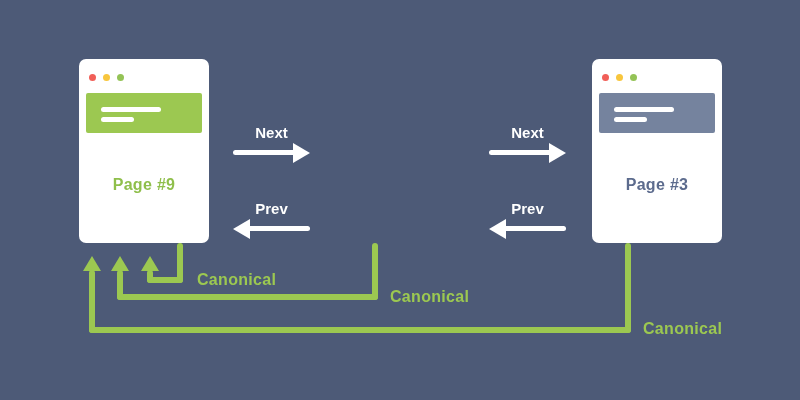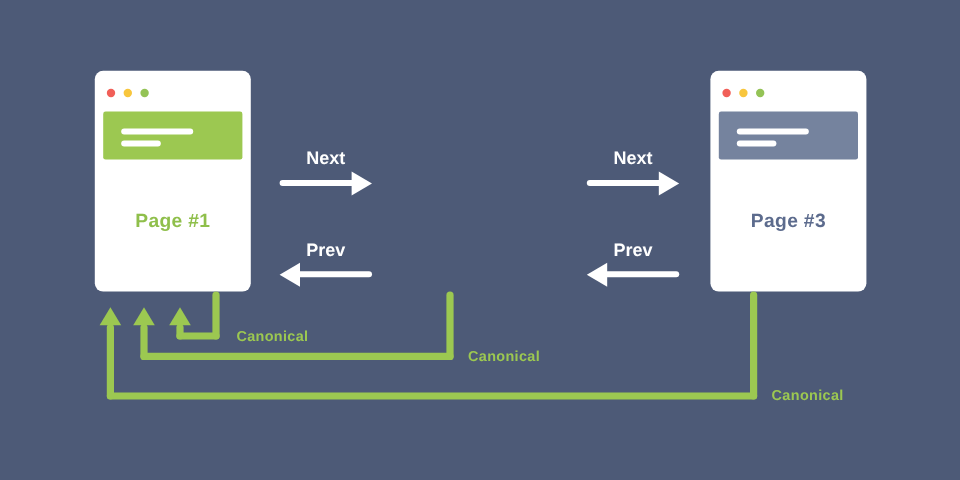--- a/index.html
+++ b/index.html
@@ -49,7 +49,7 @@
       <div class="bar bar-long"></div>
       <div class="bar bar-short"></div>
     </div>
-    <div class="page-title" style="color: rgb(143, 191, 75);">Page #1</div>
+    <div class="page-title" style="color: rgb(143, 191, 75);">Page #9</div>
   </div>
 
 

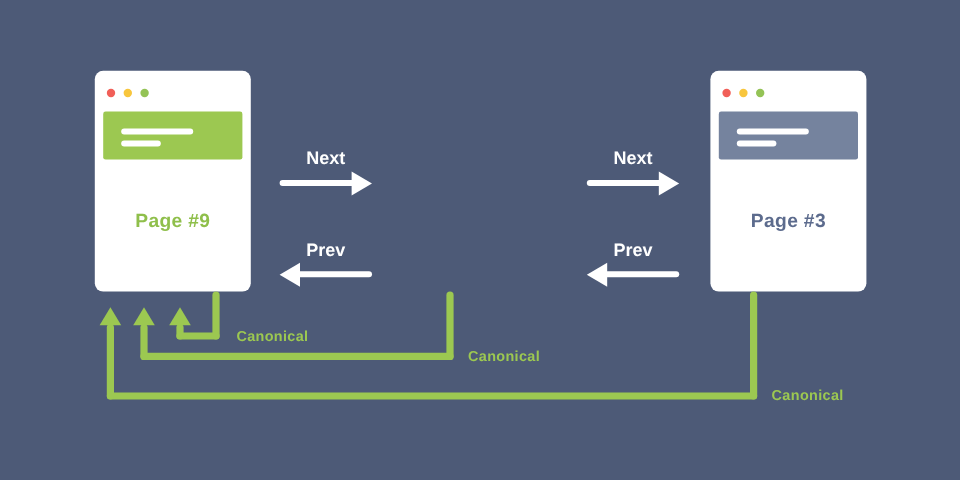--- a/index.html
+++ b/index.html
@@ -32,7 +32,7 @@
   
   .cline{position:absolute;background:var(--green,#9cc851);border-radius:3px;}
   .chead{position:absolute;width:0;height:0;border-left:9px solid transparent;border-right:9px solid transparent;border-bottom:15px solid var(--green,#9cc851);}
-  .clabel{position:absolute;color:var(--green,#9cc851);font-size:12px;font-weight:bold;height:16px;line-height:16px;letter-spacing:.3px;}
+  .clabel{position:absolute;color:var(--green,#9cc851);font-size:16px;font-weight:bold;height:16px;line-height:16px;letter-spacing:.3px;}
 </style>
 </head>
 <body>

